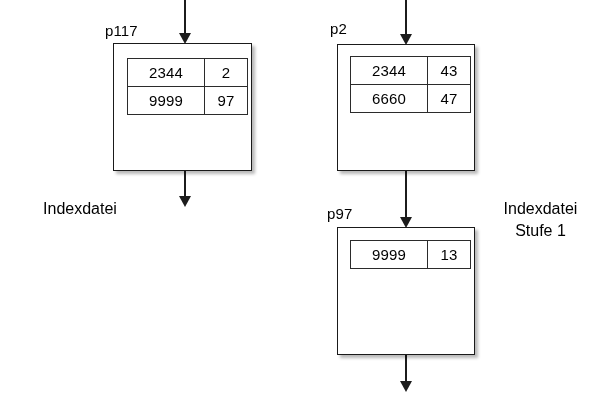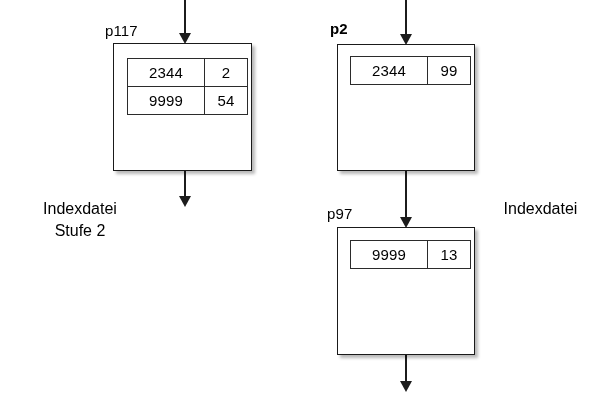--- a/index.html
+++ b/index.html
@@ -146,7 +146,7 @@
     </tbody>
   </table>
 
-  <div class="node-label" style="left:330px; top:20px;font-weight:bold;">p2</div>
+  <div class="node-label" style="left:330px; top:20px;">p2</div>
 
   <div class="node-box" style="left:337px; top:44px; width:138px; height:127px;"></div>
 

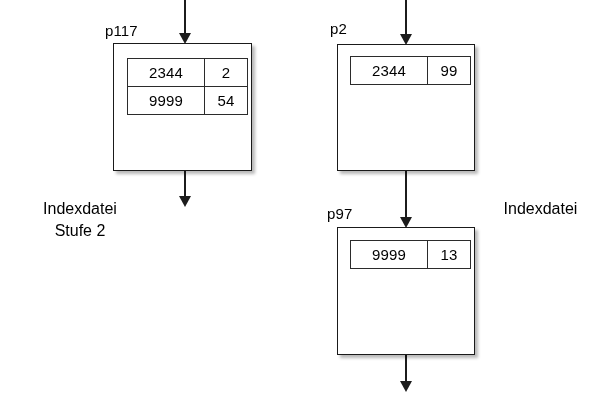--- a/index.html
+++ b/index.html
@@ -154,7 +154,7 @@
     <tbody>
       <tr>
         <td class="key-cell">2344</td>
-        <td class="ptr-cell">99</td>
+        <td class="ptr-cell">43</td>
       </tr>
     </tbody>
   </table>

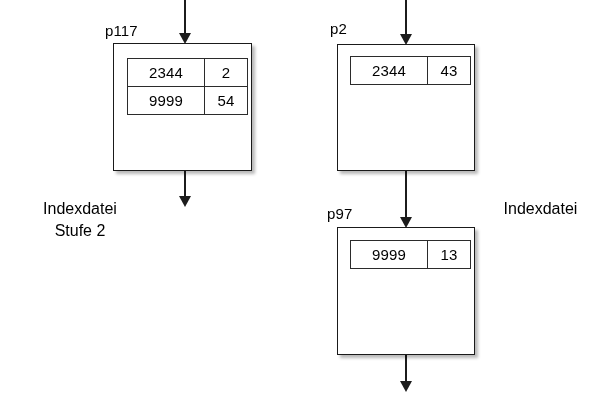--- a/index.html
+++ b/index.html
@@ -141,7 +141,7 @@
       </tr>
       <tr>
         <td class="key-cell">9999</td>
-        <td class="ptr-cell">54</td>
+        <td class="ptr-cell">97</td>
       </tr>
     </tbody>
   </table>

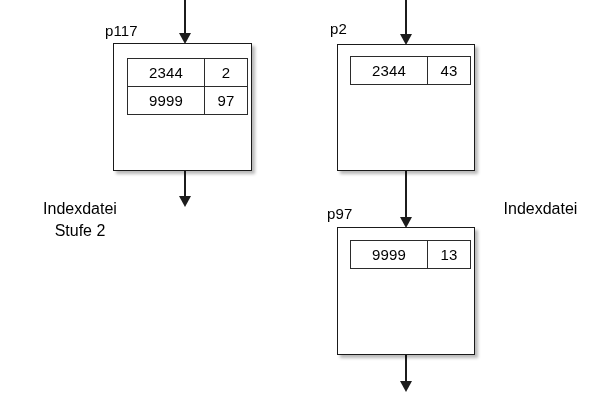--- a/index.html
+++ b/index.html
@@ -156,6 +156,10 @@
         <td class="key-cell">2344</td>
         <td class="ptr-cell">43</td>
       </tr>
+      <tr>
+        <td class="key-cell">6660</td>
+        <td class="ptr-cell">47</td>
+      </tr>
     </tbody>
   </table>
 

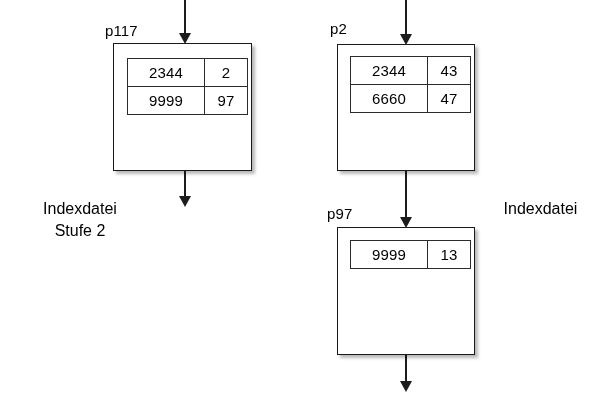--- a/index.html
+++ b/index.html
@@ -178,7 +178,6 @@
 
   <div class="caption" style="left:10px; top:198px; width:140px;">
     <div>Indexdatei</div>
-    <div>Stufe 2</div>
   </div>
 
   <div class="caption" style="left:478px; top:198px; width:125px;">

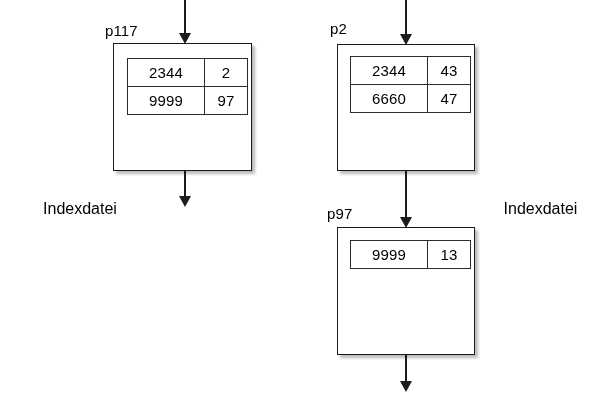--- a/index.html
+++ b/index.html
@@ -182,6 +182,7 @@
 
   <div class="caption" style="left:478px; top:198px; width:125px;">
     <div>Indexdatei</div>
+    <div>Stufe 1</div>
   </div>
 
 </div>

